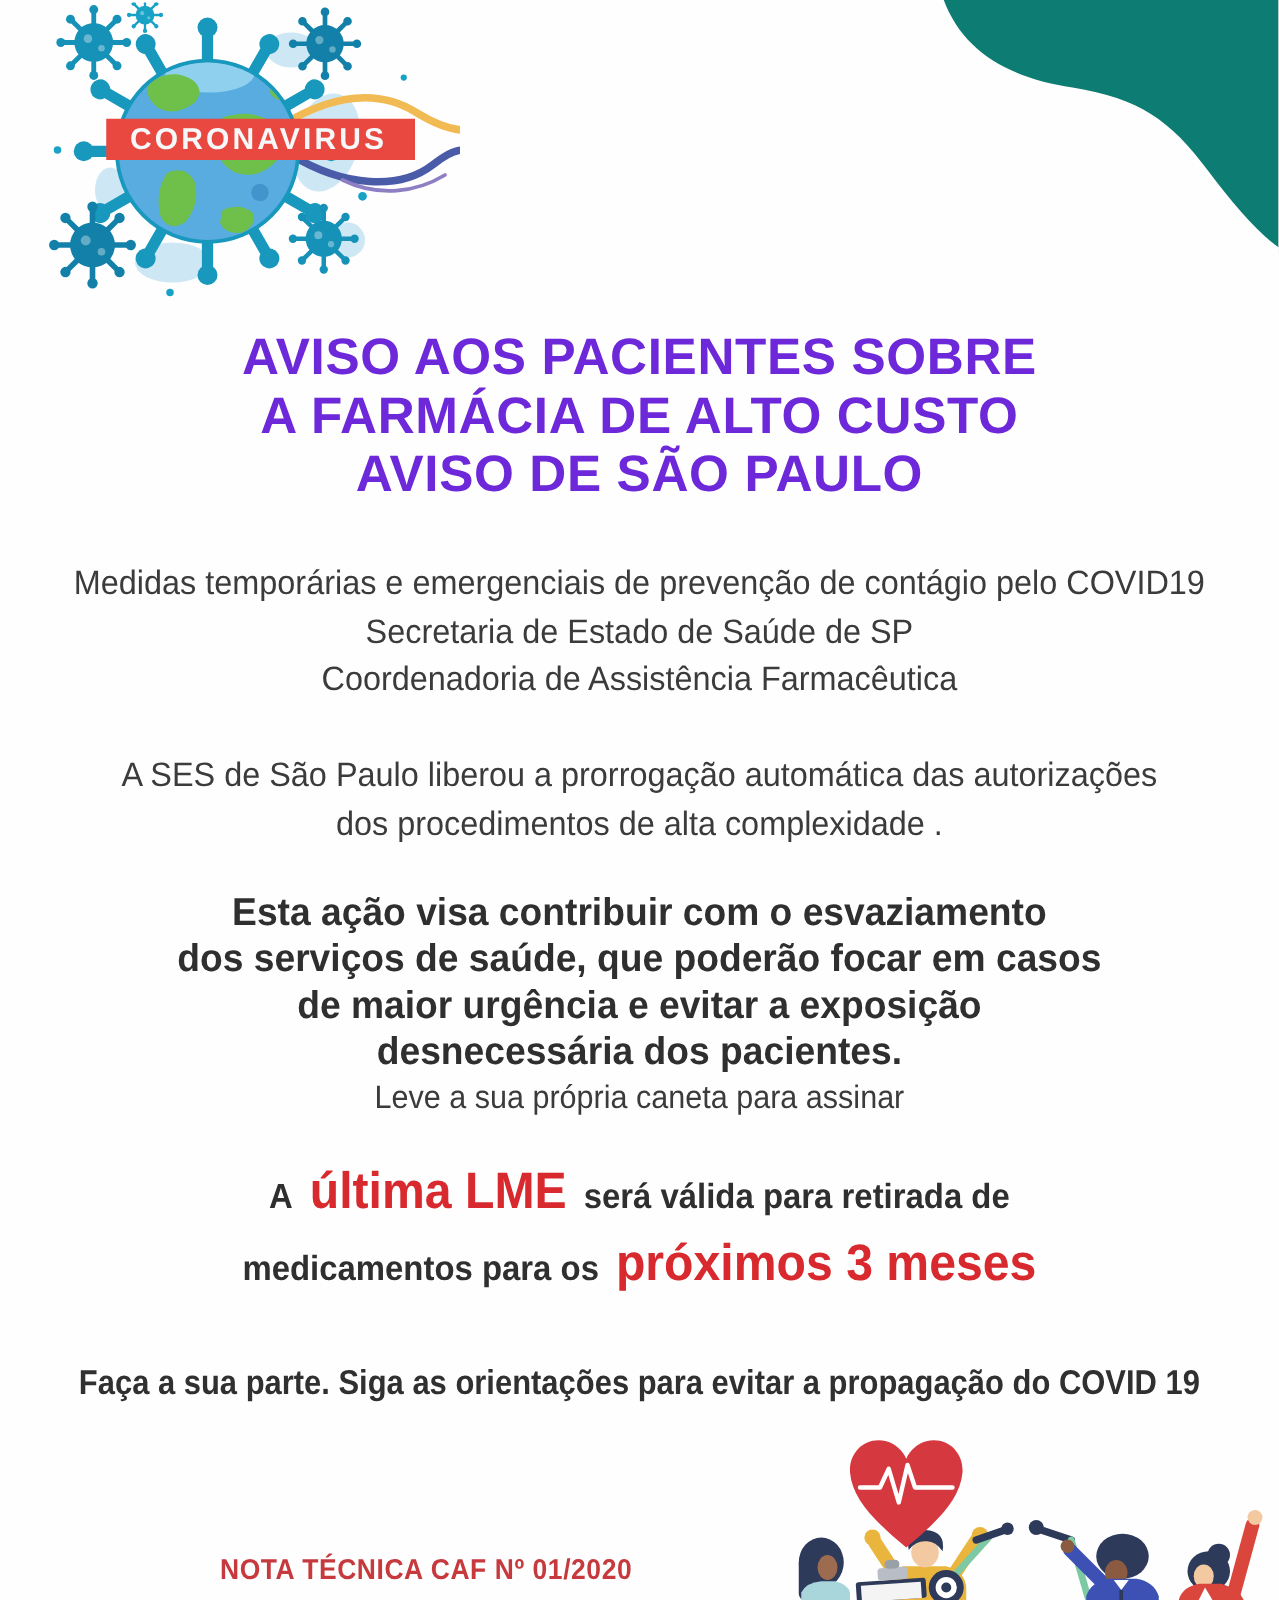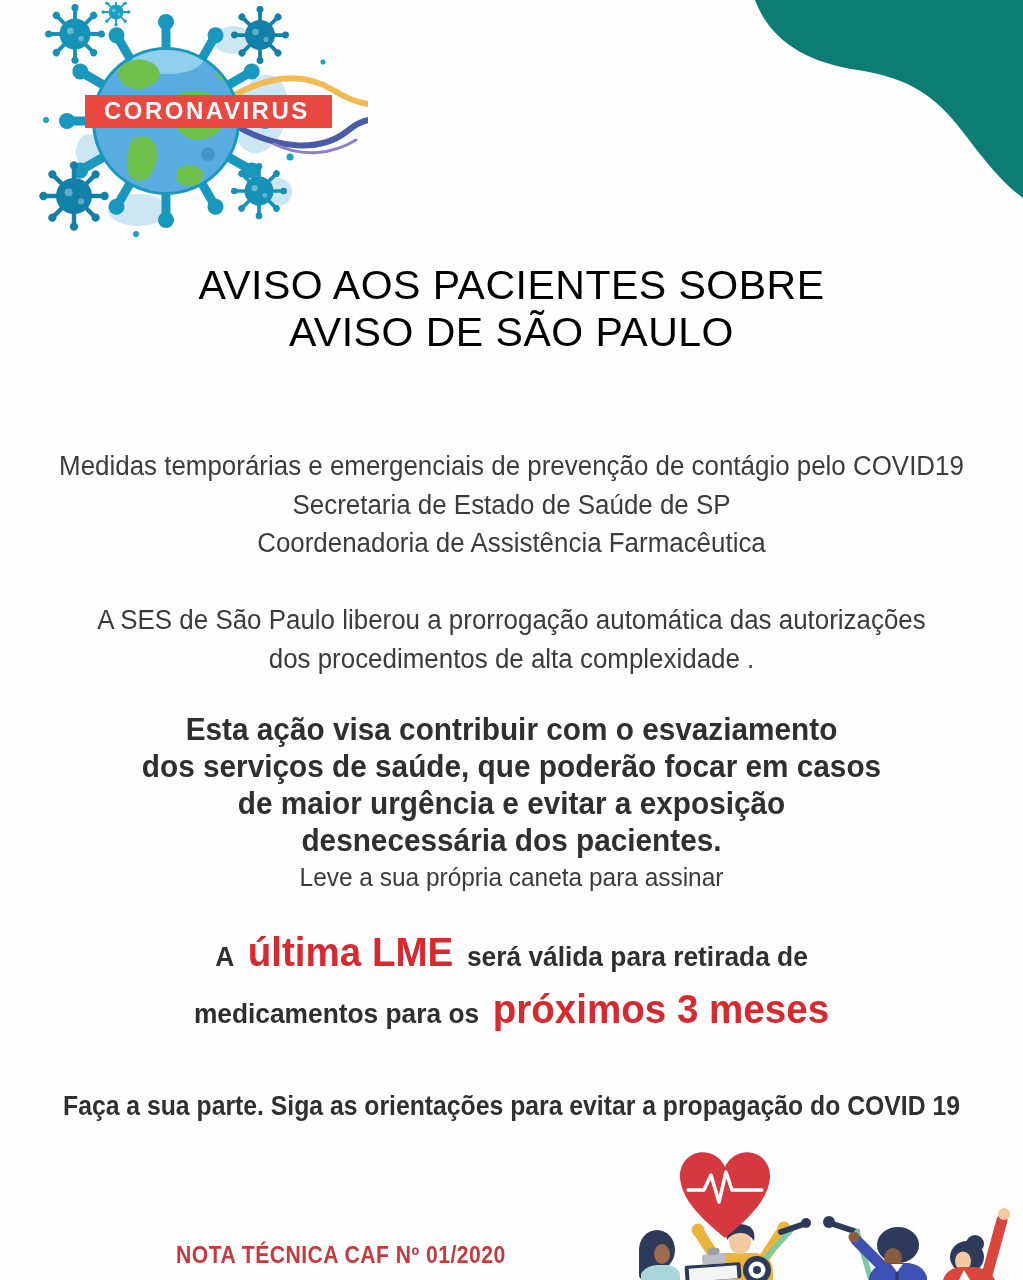--- a/index.html
+++ b/index.html
@@ -16,8 +16,8 @@
   .logo { left:28px; top:2px; width:340px; height:245px; }
 
   .title {
-    top:262px; font-weight:normal; font-size:41px; line-height:47px;
-    color:#000000; letter-spacing:.5px;
+    top:262px; font-weight:bold; font-size:41px; line-height:47px;
+    color:#6d28d9; letter-spacing:.5px;
   }
   .intro {
     top:447px; font-size:27px; line-height:38.5px; color:#3b3b3b;

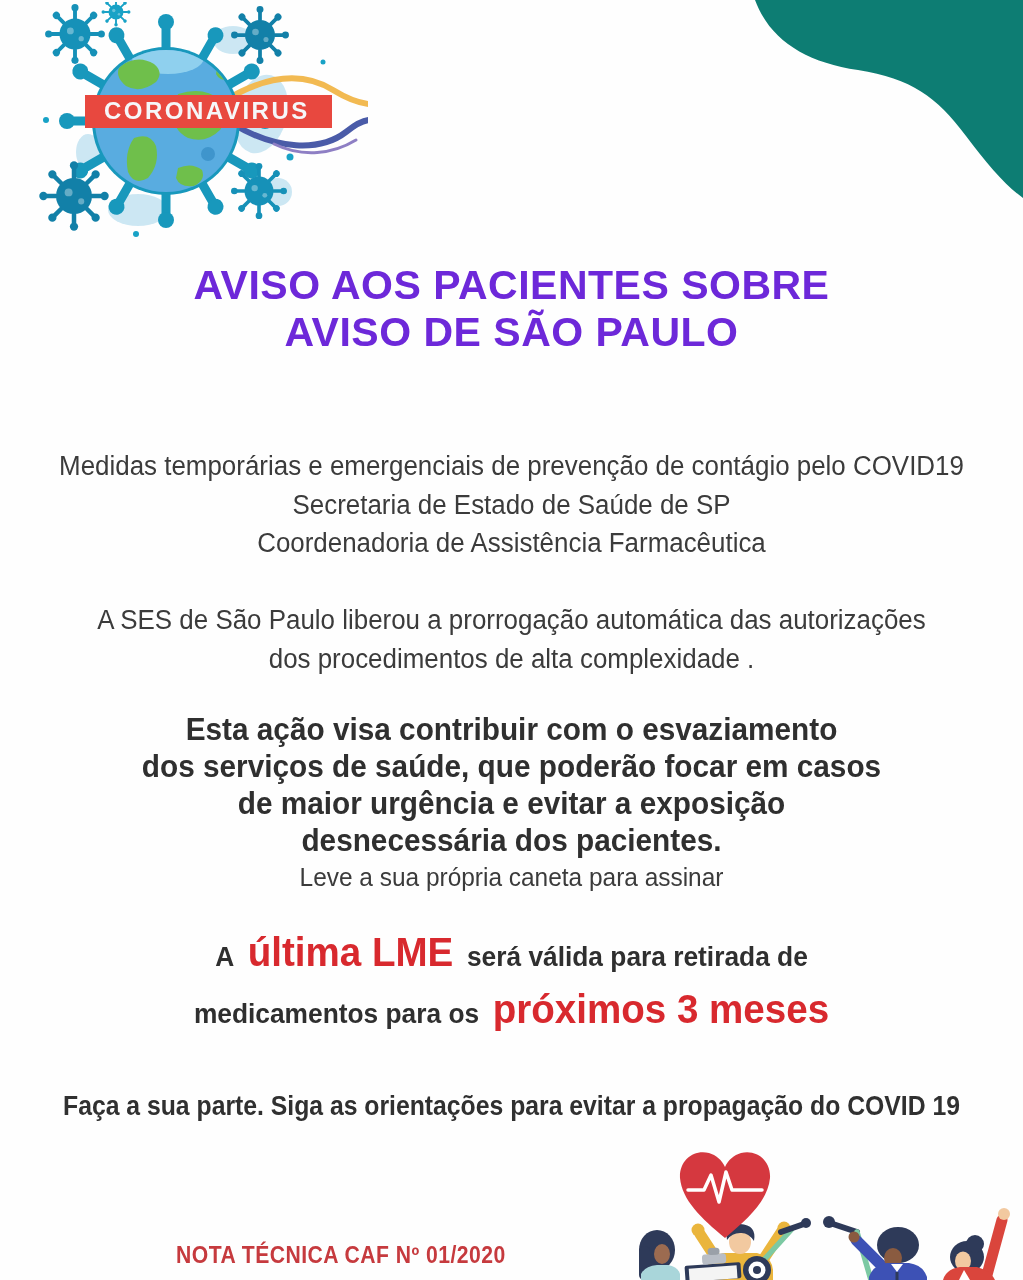--- a/index.html
+++ b/index.html
@@ -206,6 +206,7 @@
 
   <h1 class="abs centered title">
     <div>AVISO AOS PACIENTES SOBRE</div>
+    <div>A FARMÁCIA DE ALTO CUSTO</div>
     <div>AVISO DE SÃO PAULO</div>
   </h1>
 

